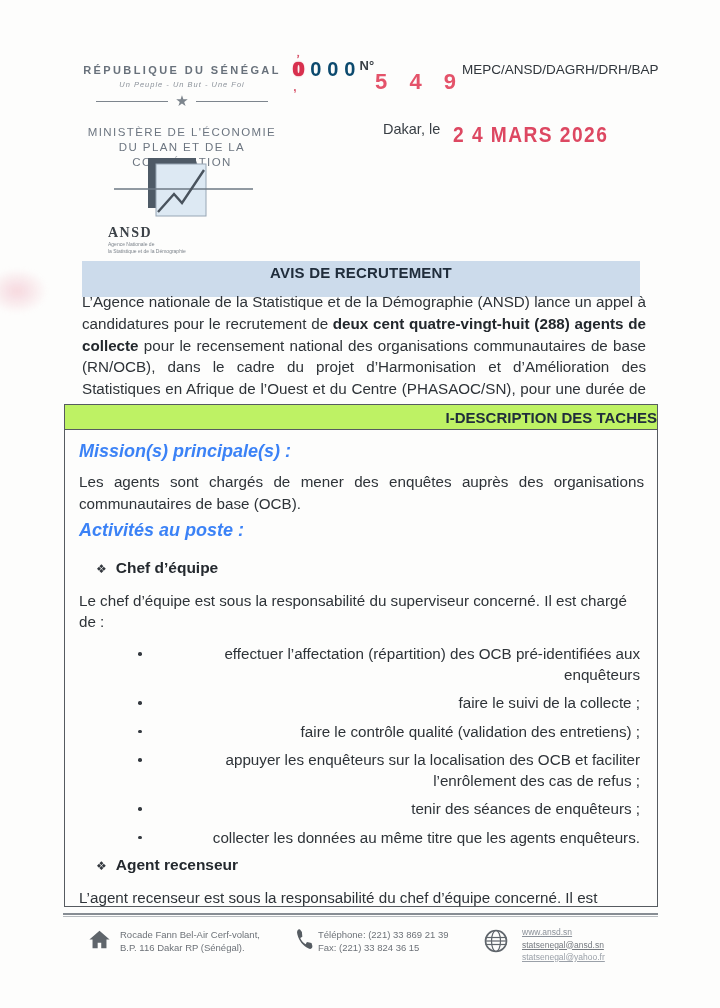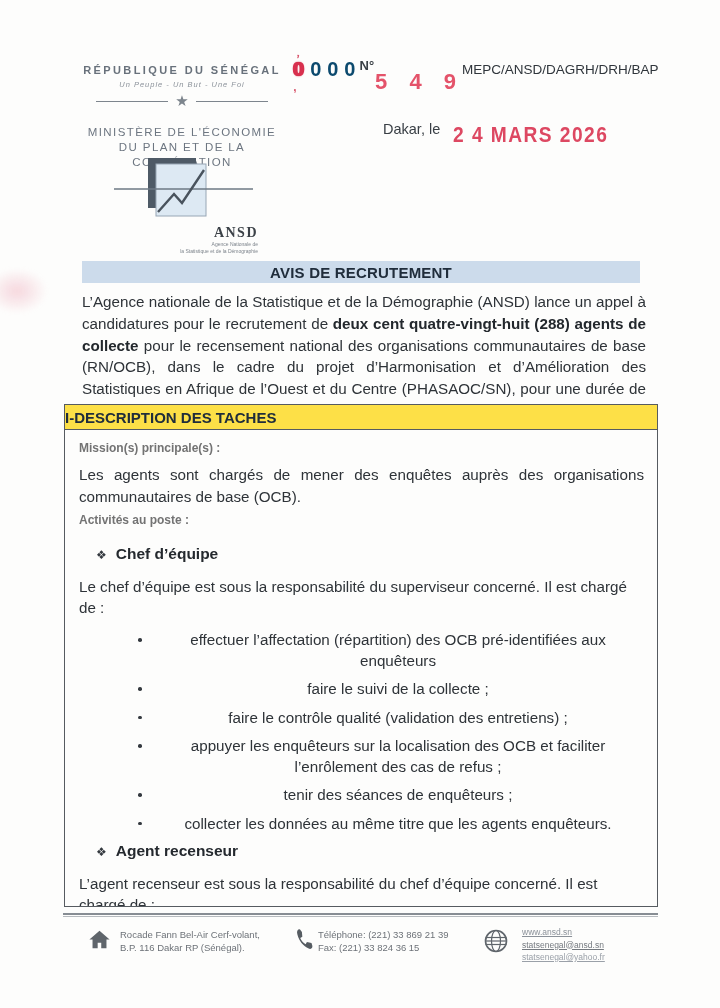--- a/index.html
+++ b/index.html
@@ -26,7 +26,7 @@
   .ministry { font-size:11.5px; letter-spacing:1.4px; margin-top:19px; color:#6d7681; line-height:15px; }
 
   
-  .logo-wrap { position:absolute; left:108px; top:158px; width:150px; text-align:right; }
+  .logo-wrap { position:absolute; left:108px; top:158px; width:150px; text-align:left; }
   .logo-acronym {
     font-family:"Liberation Serif", serif; font-weight:bold;
     font-size:14px; letter-spacing:1.5px; color:#3c4248; margin-top:1px;

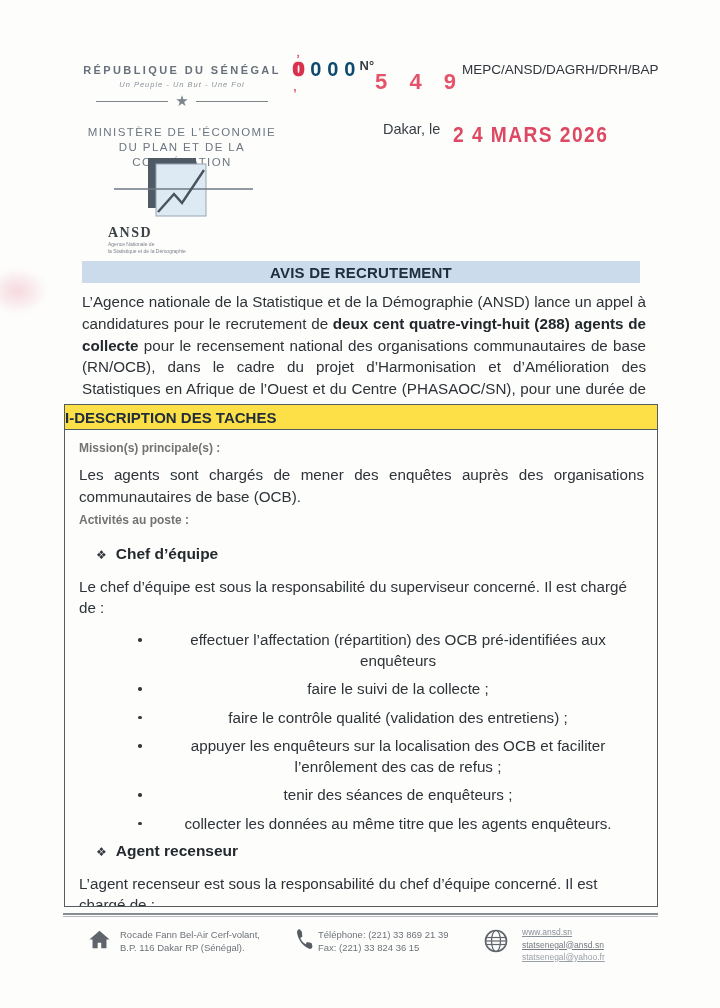--- a/index.html
+++ b/index.html
@@ -71,7 +71,7 @@
 
   
   .title-bar {
-    position:absolute; left:82px; top:261px; width:558px; height:22px;
+    position:absolute; left:82px; top:261px; width:558px; height:36px;
     background:#ccdbeb; text-align:center;
     font-weight:bold; font-size:15px; color:#202d3b;
     line-height:23px; letter-spacing:0.2px;

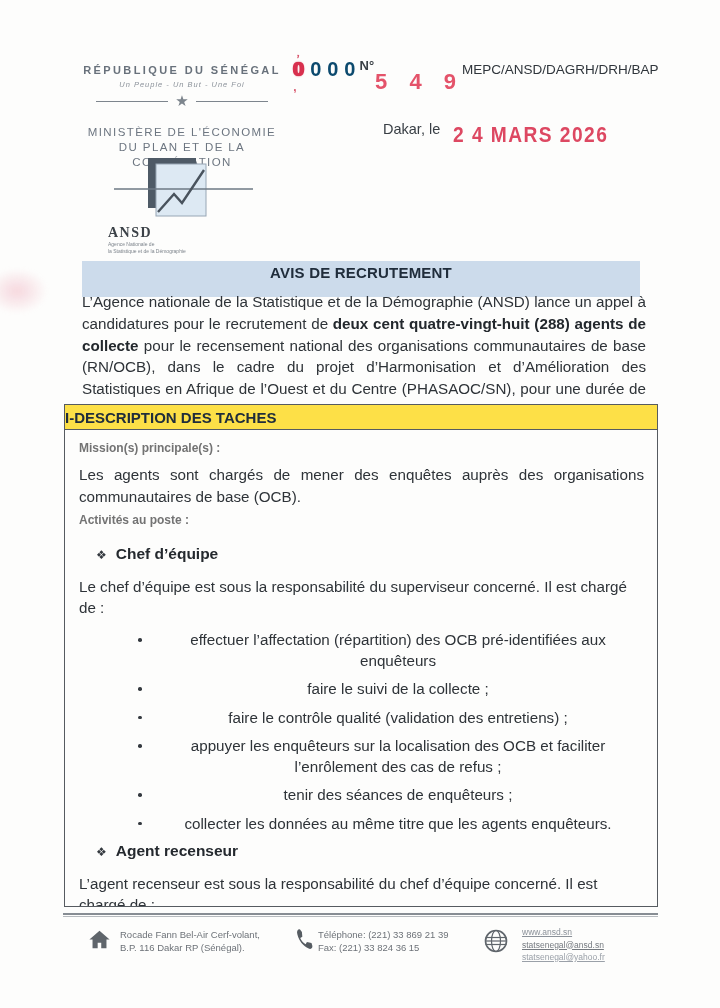--- a/index.html
+++ b/index.html
@@ -88,8 +88,8 @@
     border:1.6px solid #565b60; overflow:hidden; background:#fdfdfc;
   }
   .desc-header {
-    background:#fde047; border-bottom:1.6px solid #565b60;
-    height:25px; line-height:25px; text-align:left;
+    background:#bef264; border-bottom:1.6px solid #565b60;
+    height:25px; line-height:25px; text-align:right;
     font-weight:bold; font-size:15px; color:#202d3b;
   }
   .desc-content { padding:9px 13px 0 14px; font-size:15.2px; }

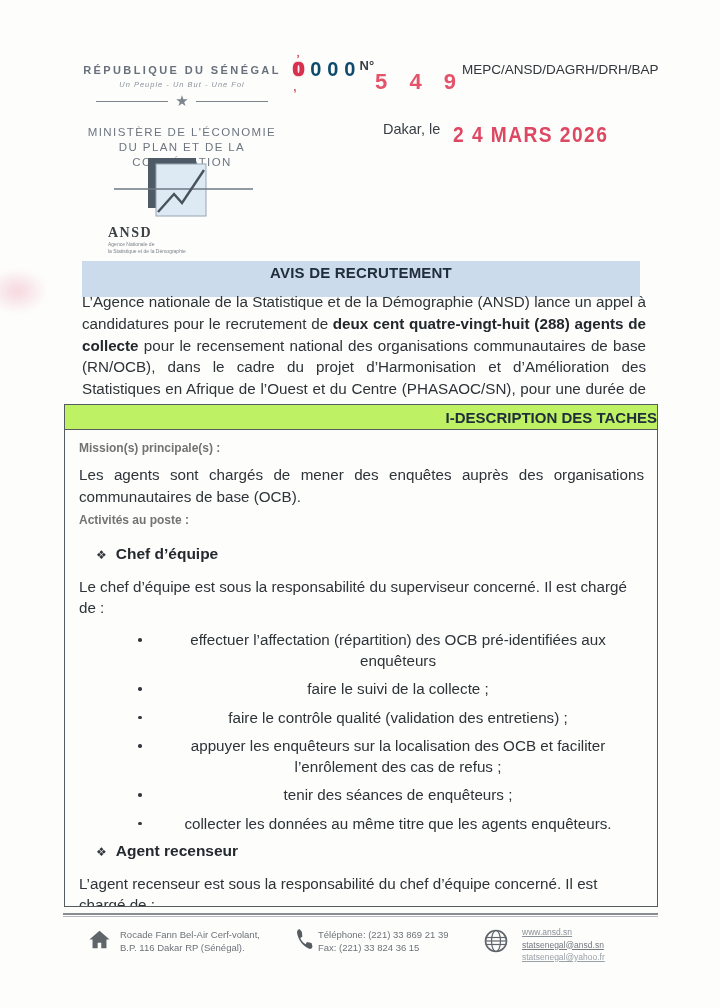--- a/index.html
+++ b/index.html
@@ -93,7 +93,7 @@
     font-weight:bold; font-size:15px; color:#202d3b;
   }
   .desc-content { padding:9px 13px 0 14px; font-size:15.2px; }
-  .h-bold { font-weight:bold; font-size:12px; color:#737373; }
+  .h-bold { font-weight:bold; font-size:18px; color:#3b82f6;font-style:italic; }
   .mission-heading { margin-top:2px; }
   .mission-text { margin-top:9px; line-height:21.5px; text-align:justify; }
   .activities-heading { margin-top:6px; }

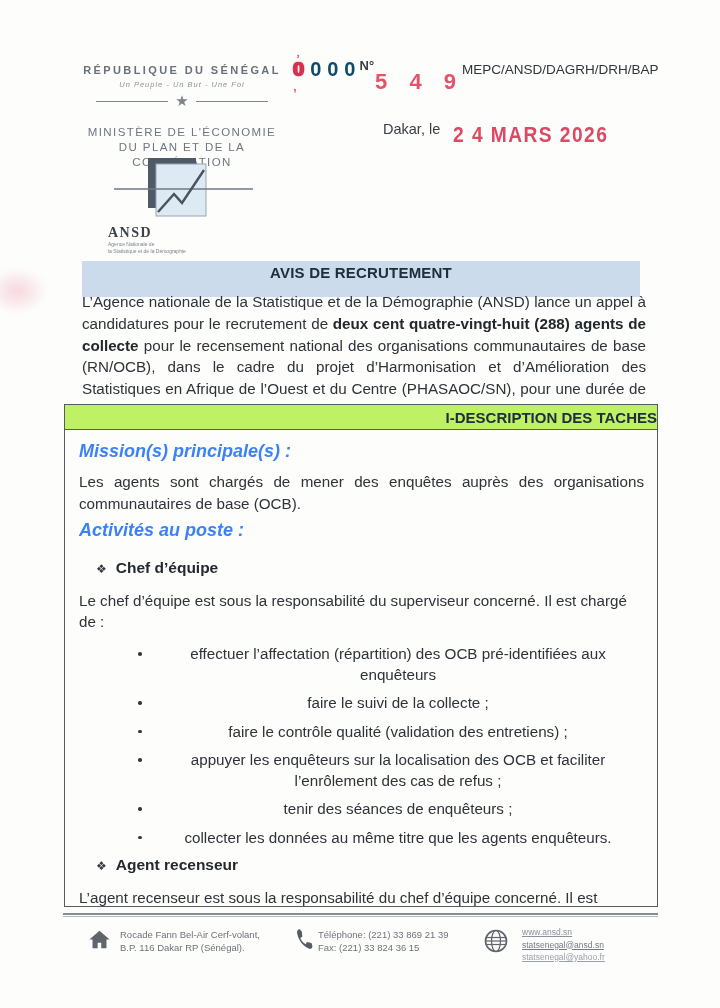--- a/index.html
+++ b/index.html
@@ -105,7 +105,7 @@
 
   ul.task-list { list-style:none; margin-top:12px; margin-left:56px; margin-right:4px; }
   ul.task-list li {
-    position:relative; padding-left:21px; margin-bottom:8px; line-height:20.5px; text-align:center;
+    position:relative; padding-left:21px; margin-bottom:8px; line-height:20.5px; text-align:right;
   }
   ul.task-list li::before {
     content:""; position:absolute; left:3px; top:8px;

